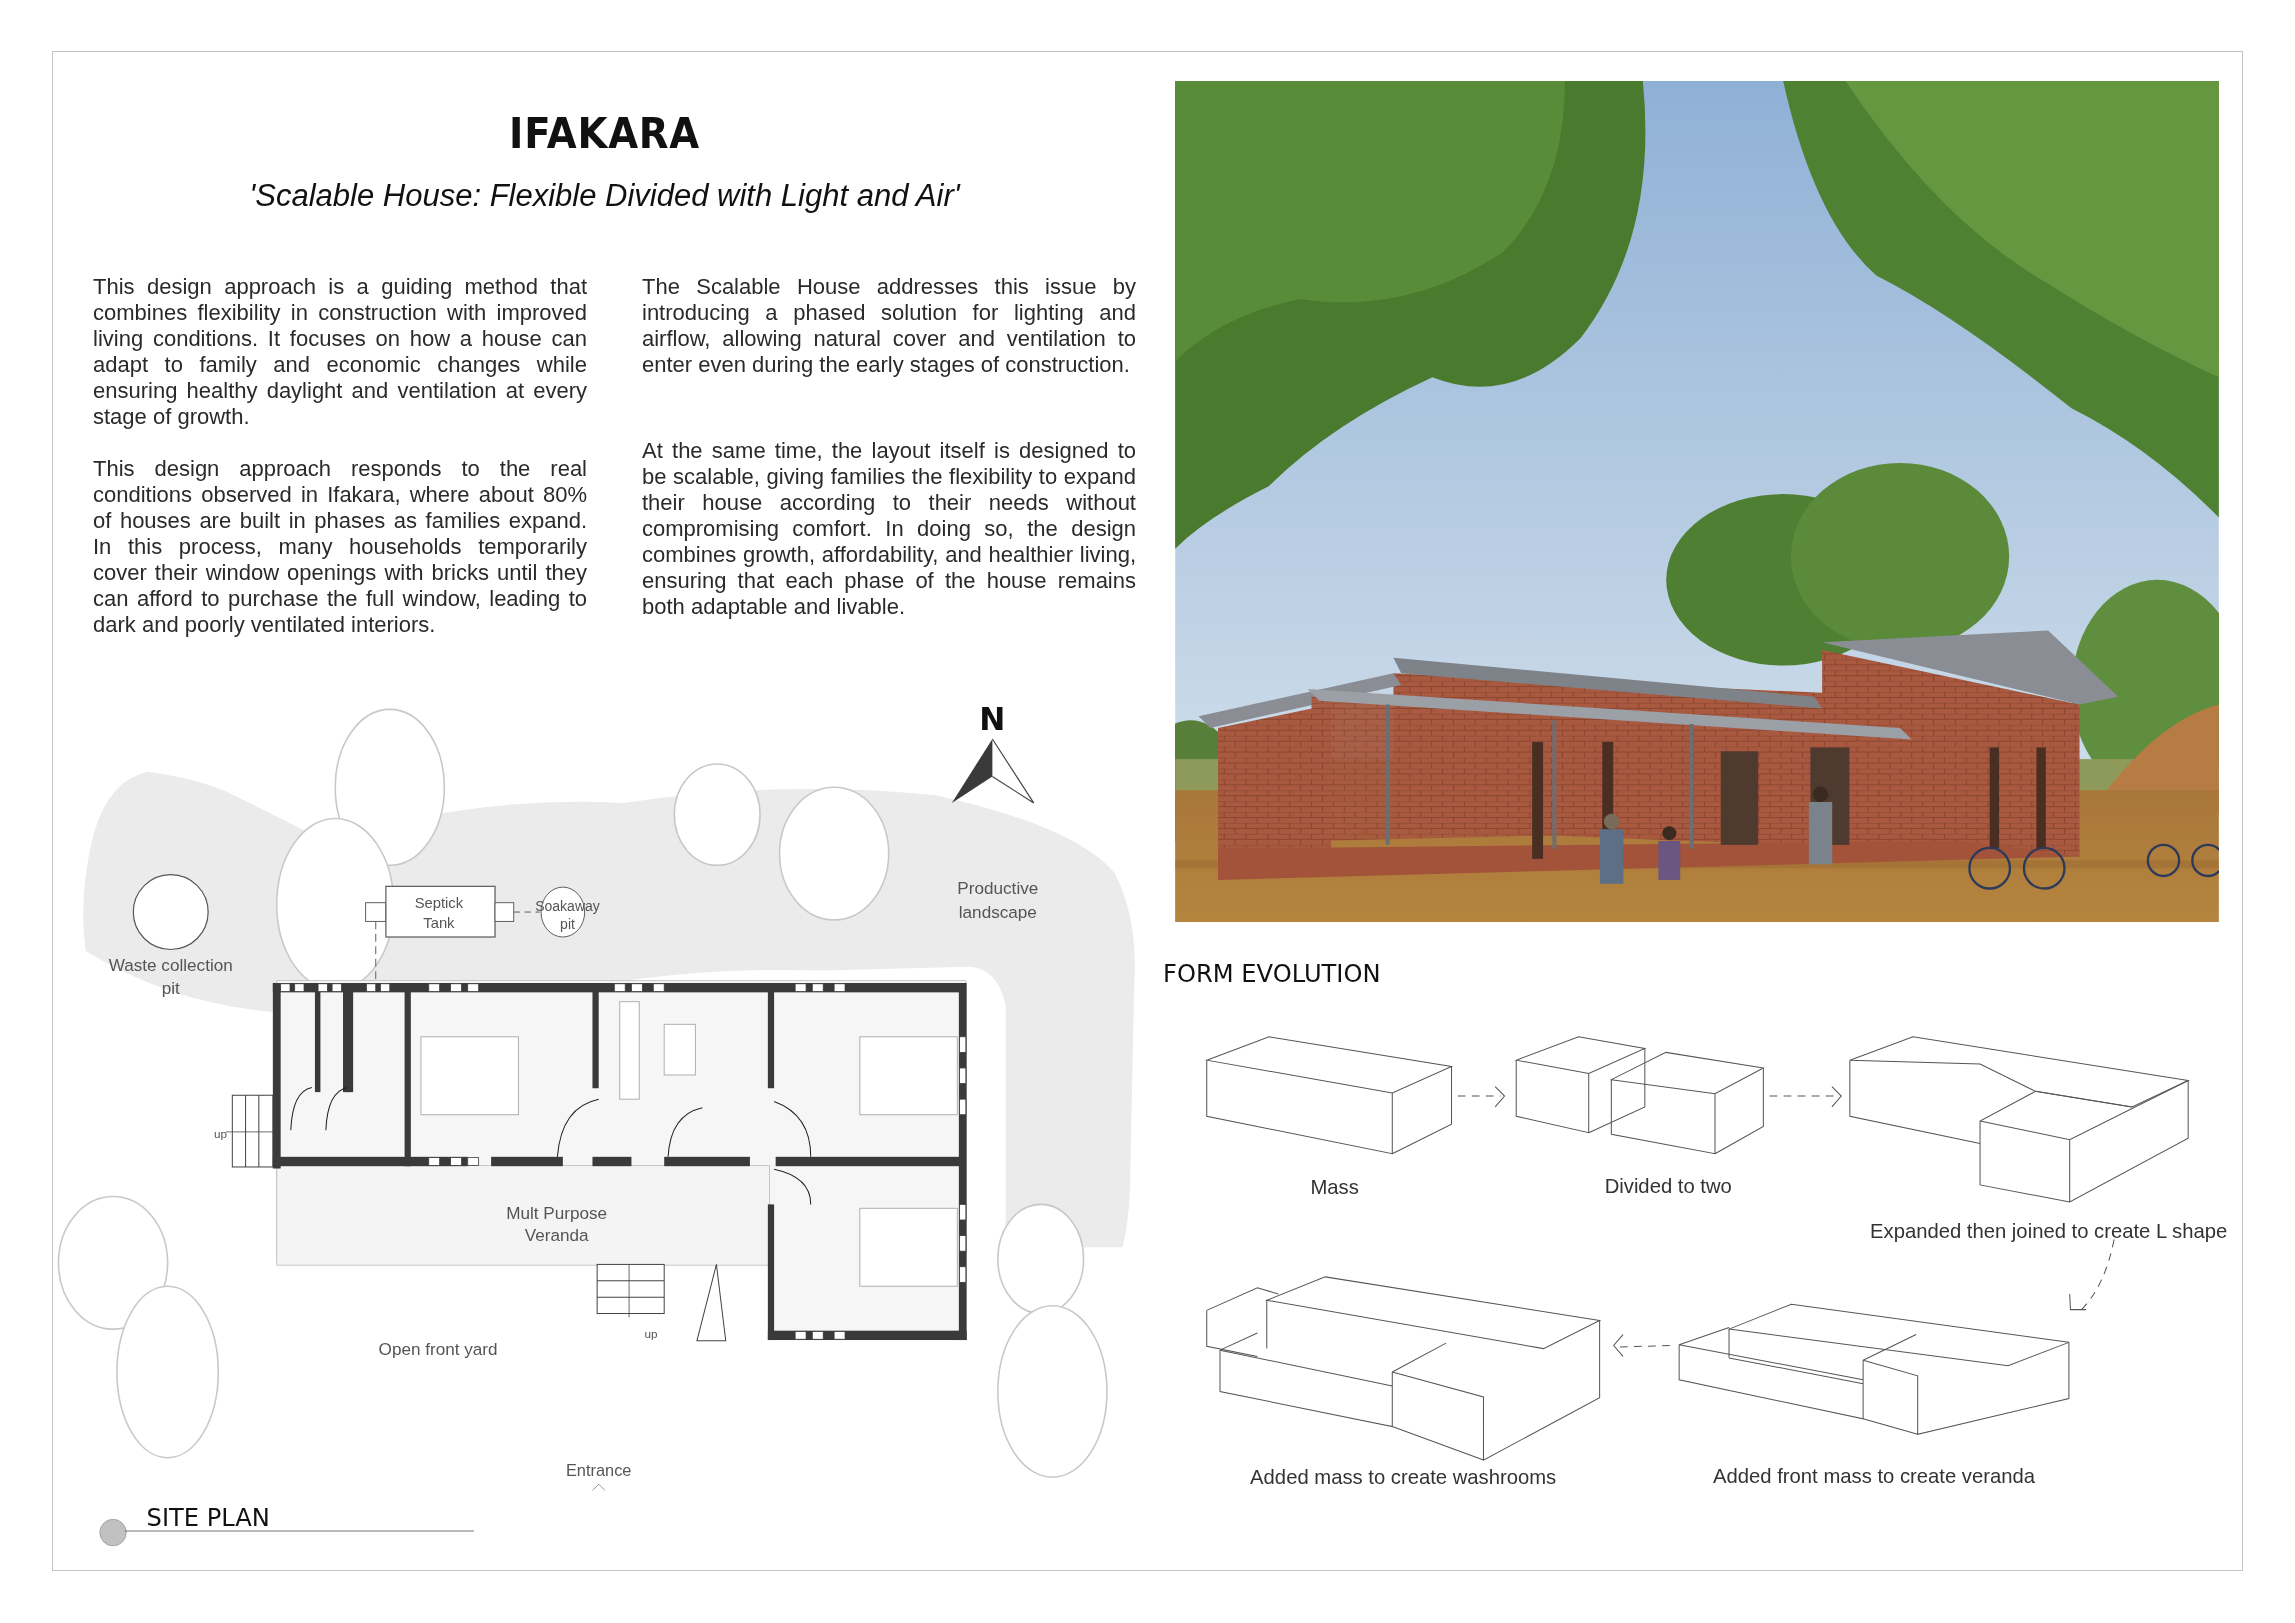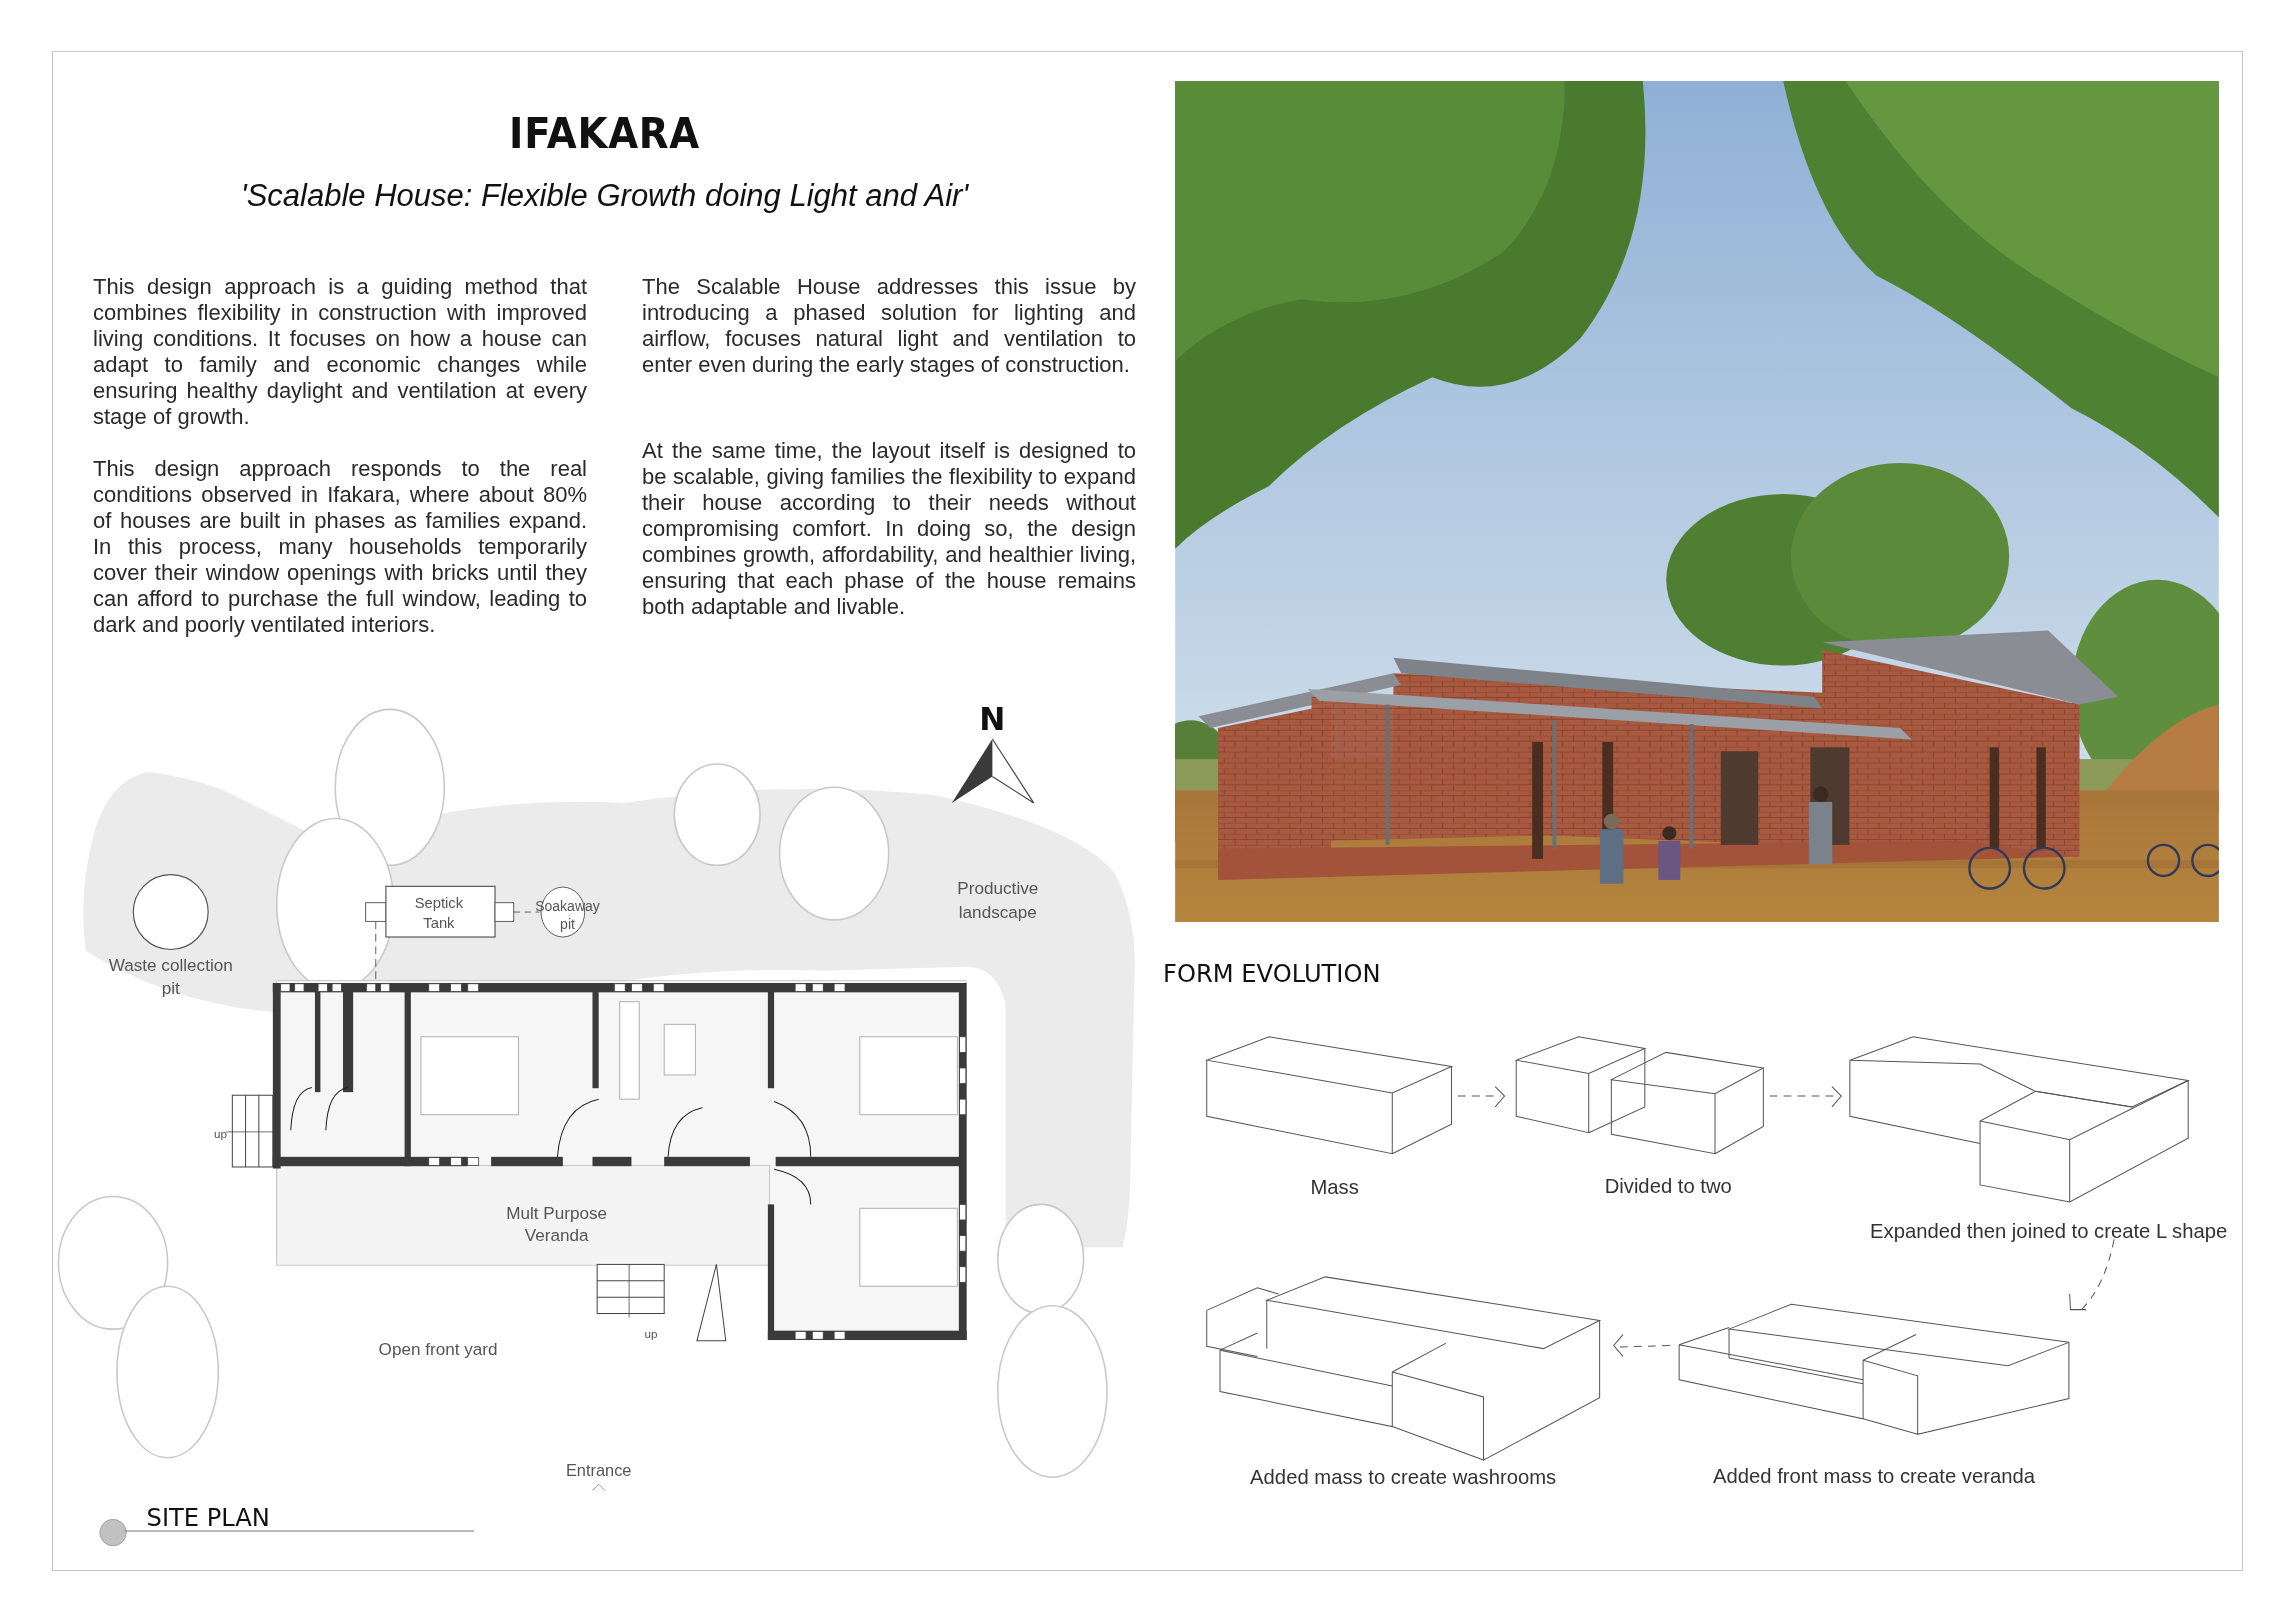--- a/index.html
+++ b/index.html
@@ -20,7 +20,7 @@
 <div class="frame"></div>
 
 <div class="title">IFAKARA</div>
-<div class="subtitle">'Scalable House: Flexible Growth doing Light and Air'</div>
+<div class="subtitle">'Scalable House: Flexible Divided with Light and Air'</div>
 
 <p class="para col-left" style="top:262px;">This design approach is a guiding method that combines flexibility in construction with improved living conditions. It focuses on how a house can adapt to family and economic changes while ensuring healthy daylight and ventilation at every stage of growth.</p>
 <p class="para col-left" style="top:444px;">This design approach responds to the real conditions observed in Ifakara, where about 80% of houses are built in phases as families expand. In this process, many households temporarily cover their window openings with bricks until they can afford to purchase the full window, leading to dark and poorly ventilated interiors.</p>

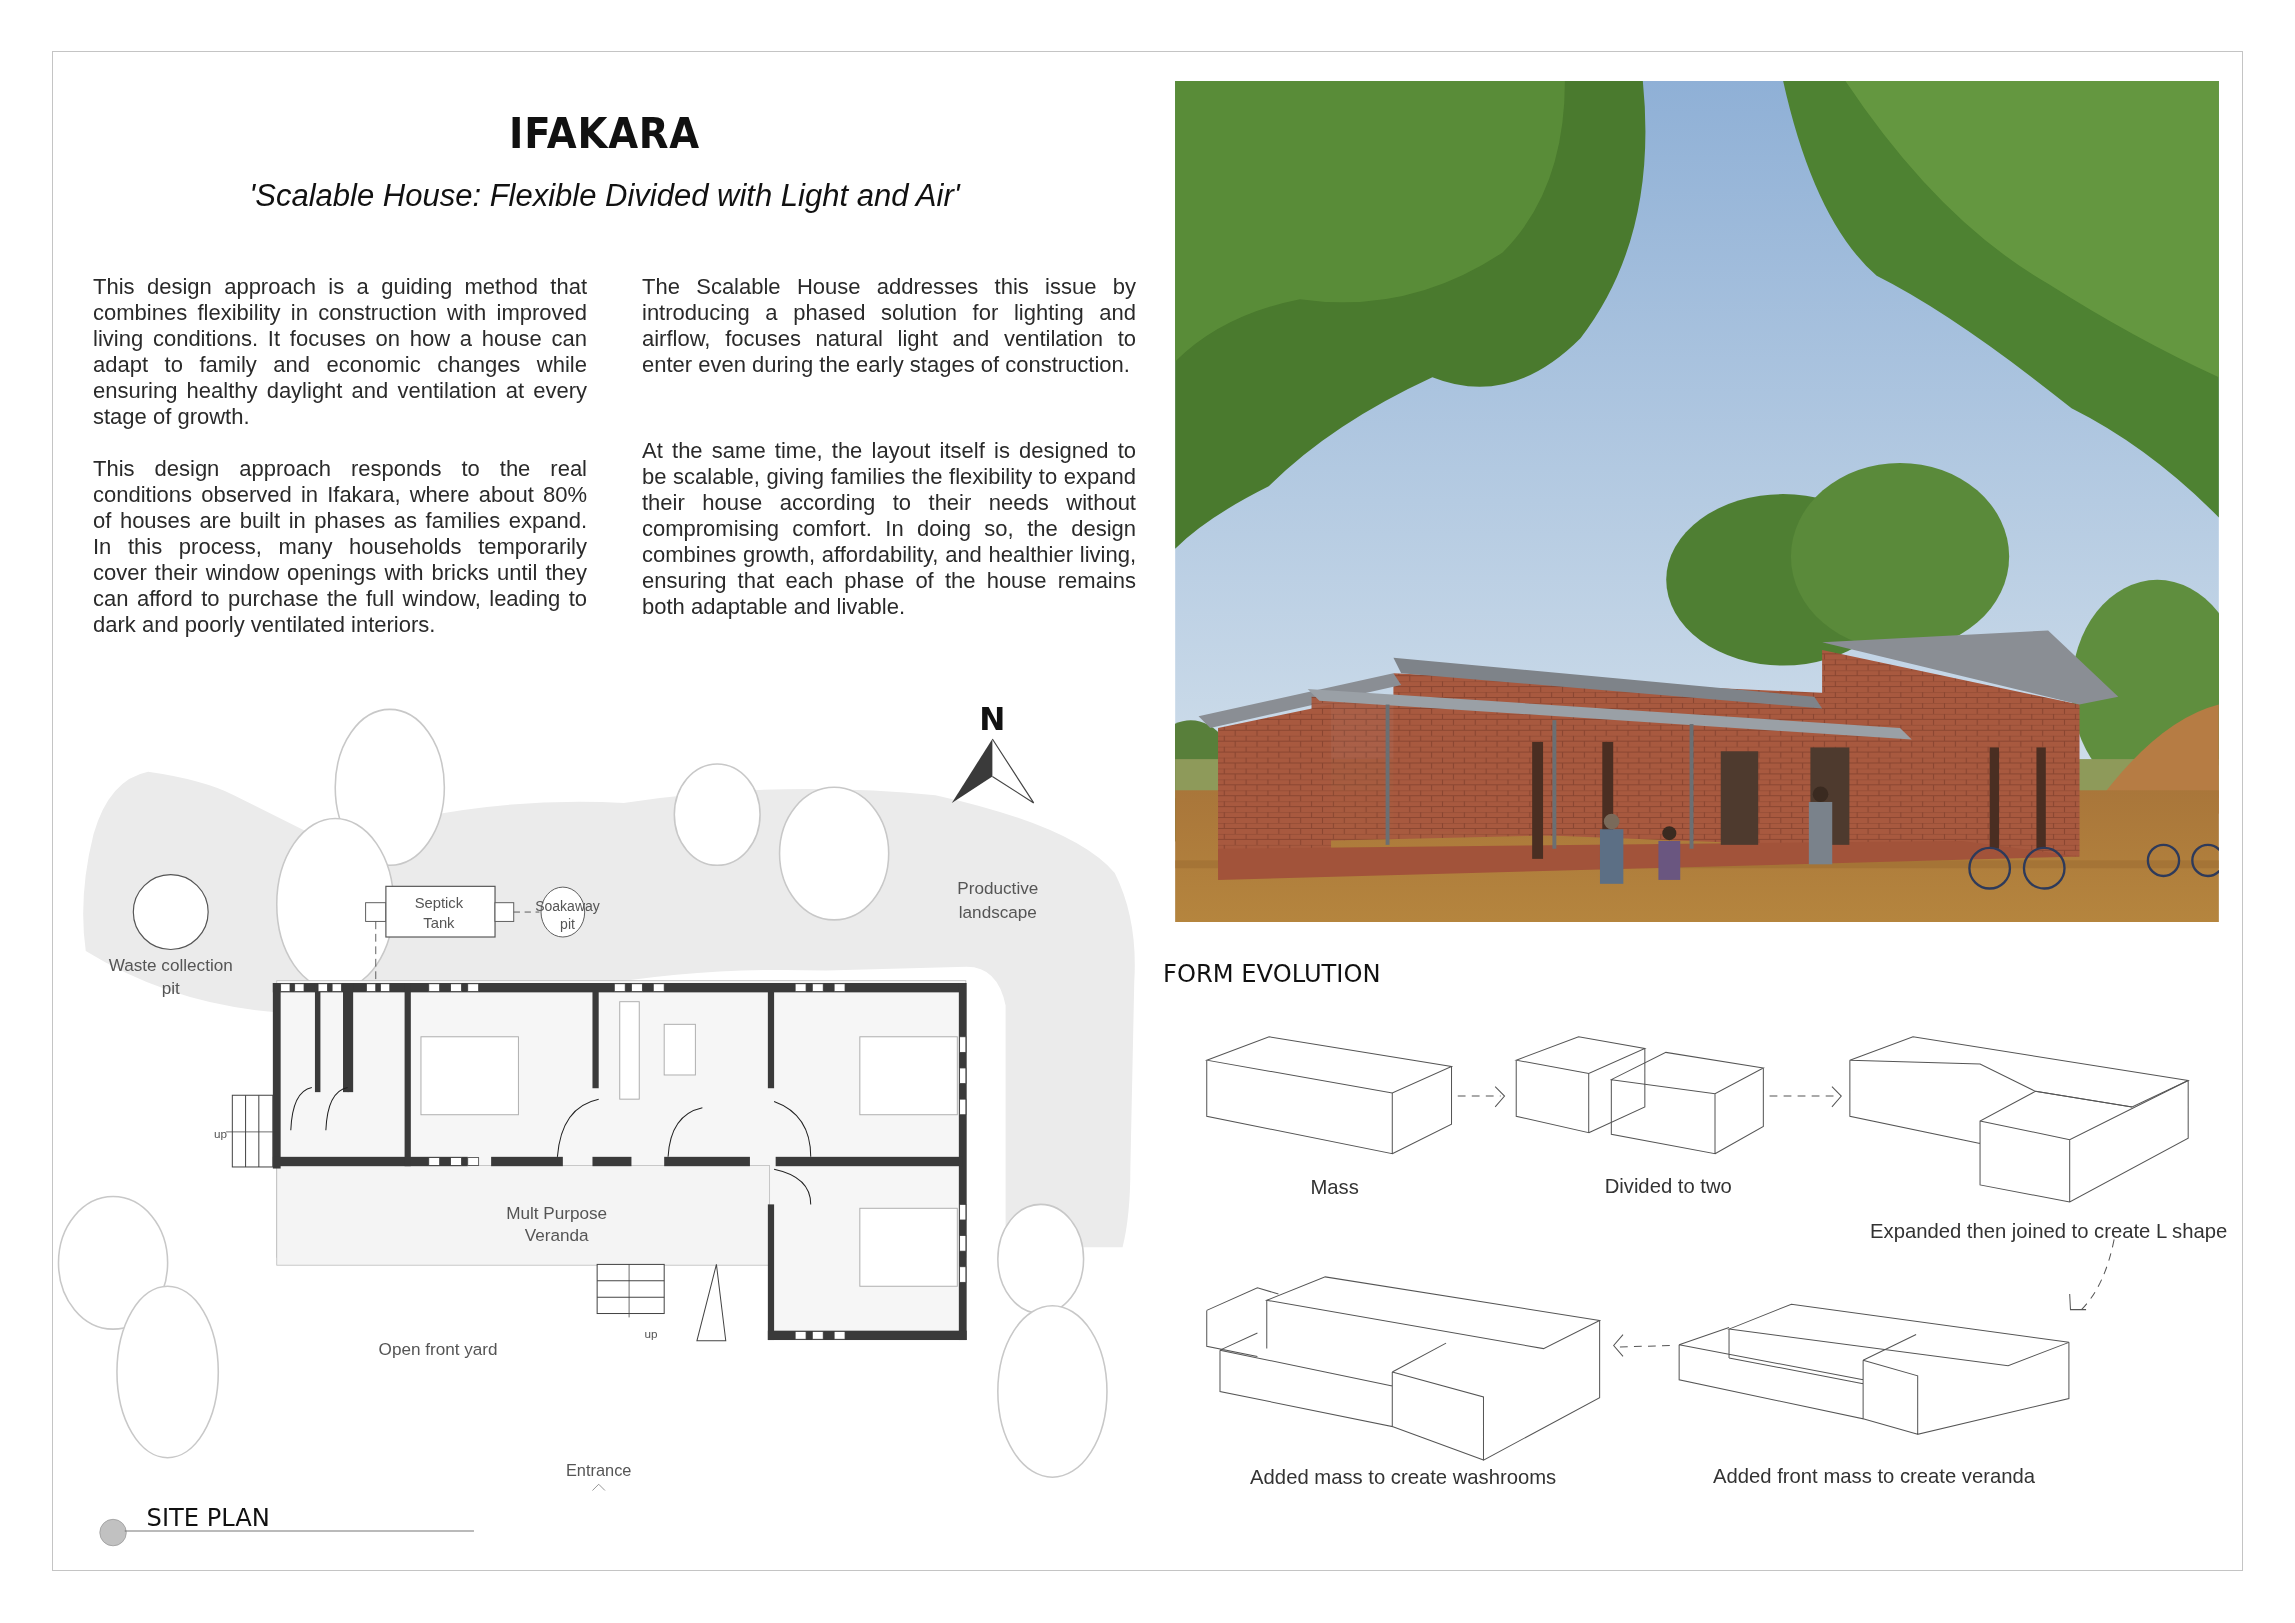--- a/index.html
+++ b/index.html
@@ -24,7 +24,7 @@
 
 <p class="para col-left" style="top:262px;">This design approach is a guiding method that combines flexibility in construction with improved living conditions. It focuses on how a house can adapt to family and economic changes while ensuring healthy daylight and ventilation at every stage of growth.</p>
 <p class="para col-left" style="top:444px;">This design approach responds to the real conditions observed in Ifakara, where about 80% of houses are built in phases as families expand. In this process, many households temporarily cover their window openings with bricks until they can afford to purchase the full window, leading to dark and poorly ventilated interiors.</p>
-<p class="para col-right" style="top:262px;">The Scalable House addresses this issue by introducing a phased solution for lighting and airflow, focuses natural light and ventilation to enter even during the early stages of construction.</p>
+<p class="para col-right" style="top:262px;">The Scalable House addresses this issue by introducing a phased solution for lighting and airflow, allowing natural cover and ventilation to enter even during the early stages of construction.</p>
 <p class="para col-right" style="top:426px;">At the same time, the layout itself is designed to be scalable, giving families the flexibility to expand their house according to their needs without compromising comfort. In doing so, the design combines growth, affordability, and healthier living, ensuring that each phase of the house remains both adaptable and livable.</p>
 
 <div class="render">

